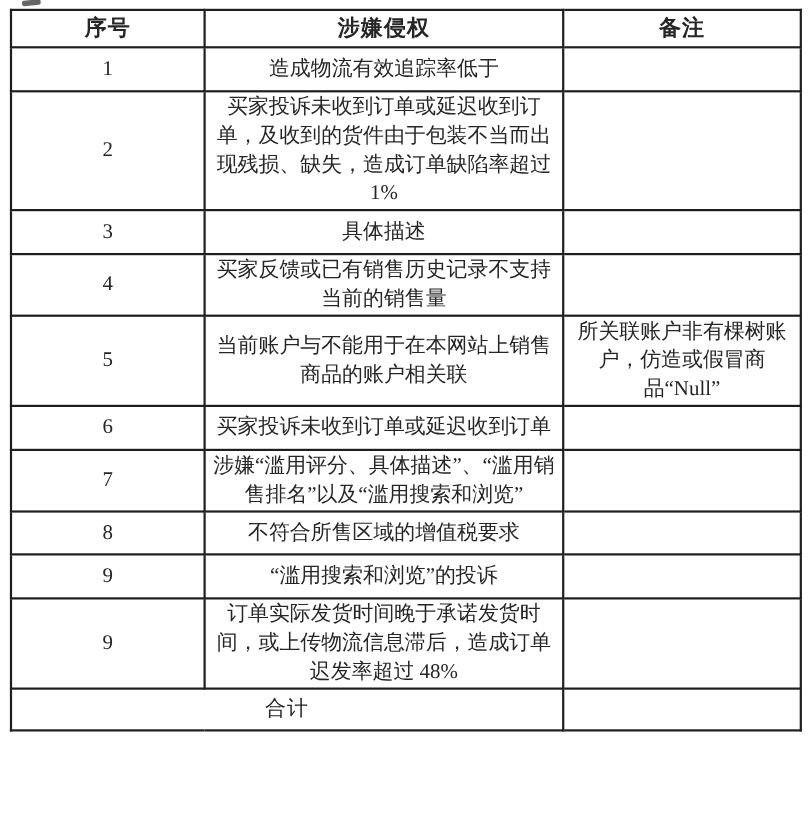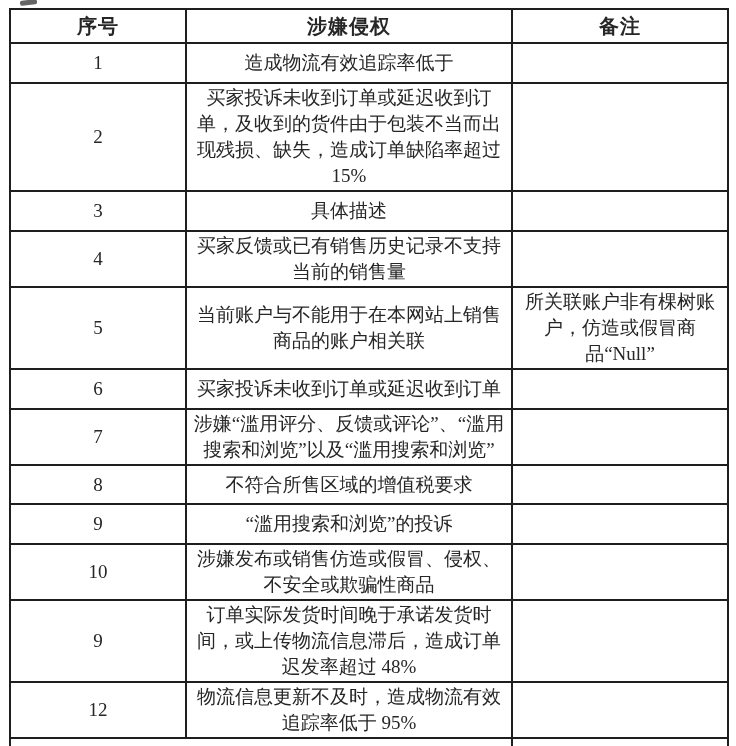--- a/index.html
+++ b/index.html
@@ -87,7 +87,7 @@
       </tr>
       <tr style="height:81px">
         <td class="no-cell">2</td>
-        <td class="desc-cell">买家投诉未收到订单或延迟收到订单，及收到的货件由于包装不当而出现残损、缺失，造成订单缺陷率超过 15%</td>
+        <td class="desc-cell">买家投诉未收到订单或延迟收到订单，及收到的货件由于包装不当而出现残损、缺失，造成订单缺陷率超过 1%</td>
         <td class="note-cell"></td>
       </tr>
       <tr style="height:40px">

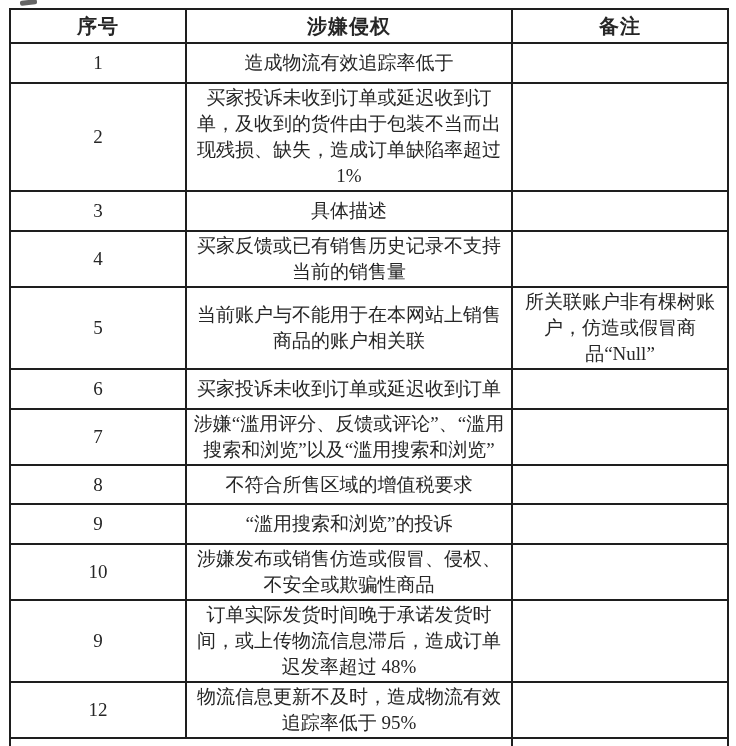--- a/index.html
+++ b/index.html
@@ -112,7 +112,7 @@
       </tr>
       <tr style="height:54px">
         <td class="no-cell">7</td>
-        <td class="desc-cell">涉嫌“滥用评分、反馈或评论”、“滥用搜索和浏览”以及“滥用搜索和浏览”</td>
+        <td class="desc-cell">涉嫌“滥用评分、具体描述”、“滥用销售排名”以及“滥用搜索和浏览”</td>
         <td class="note-cell"></td>
       </tr>
       <tr style="height:39px">

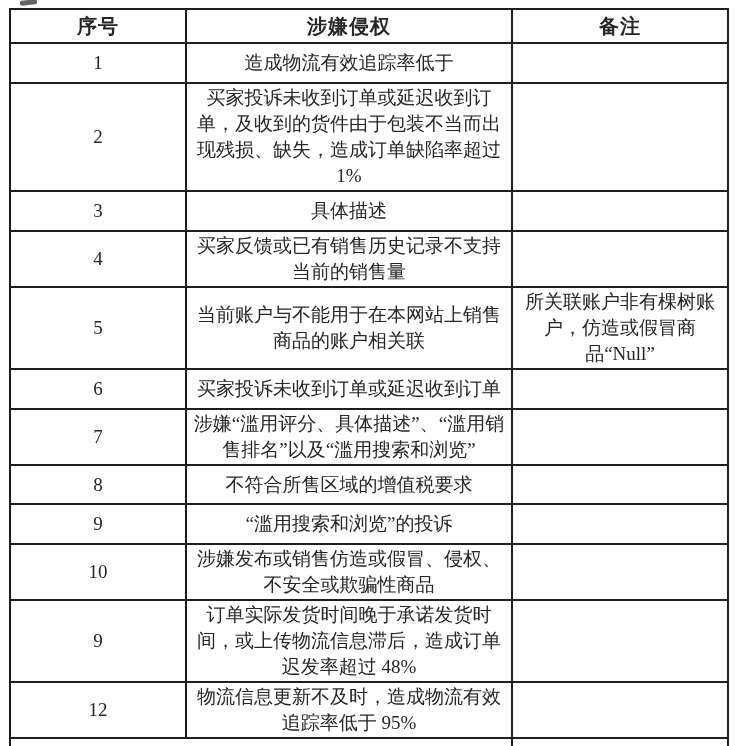--- a/index.html
+++ b/index.html
@@ -125,11 +125,6 @@
         <td class="desc-cell">“滥用搜索和浏览”的投诉</td>
         <td class="note-cell"></td>
       </tr>
-      <tr style="height:54px">
-        <td class="no-cell">10</td>
-        <td class="desc-cell">涉嫌发布或销售仿造或假冒、侵权、不安全或欺骗性商品</td>
-        <td class="note-cell"></td>
-      </tr>
       <tr style="height:81px">
         <td class="no-cell">9</td>
         <td class="desc-cell">订单实际发货时间晚于承诺发货时间，或上传物流信息滞后，造成订单迟发率超过 48%</td>

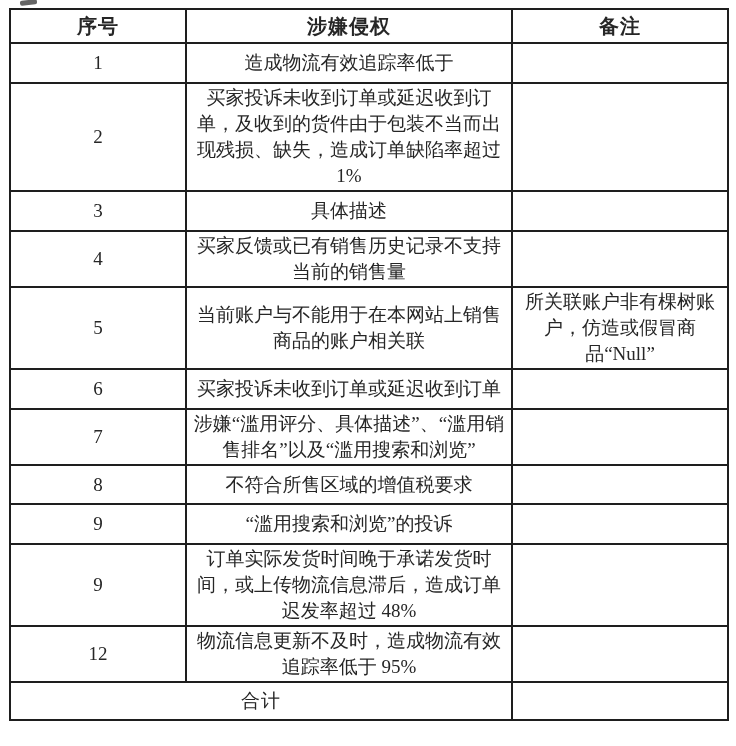--- a/index.html
+++ b/index.html
@@ -130,11 +130,6 @@
         <td class="desc-cell">订单实际发货时间晚于承诺发货时间，或上传物流信息滞后，造成订单迟发率超过 48%</td>
         <td class="note-cell"></td>
       </tr>
-      <tr style="height:54px">
-        <td class="no-cell">12</td>
-        <td class="desc-cell">物流信息更新不及时，造成物流有效追踪率低于 95%</td>
-        <td class="note-cell"></td>
-      </tr>
       <tr style="height:38px">
         <td class="total-cell" colspan="2">合计</td>
         <td class="note-cell"></td>

